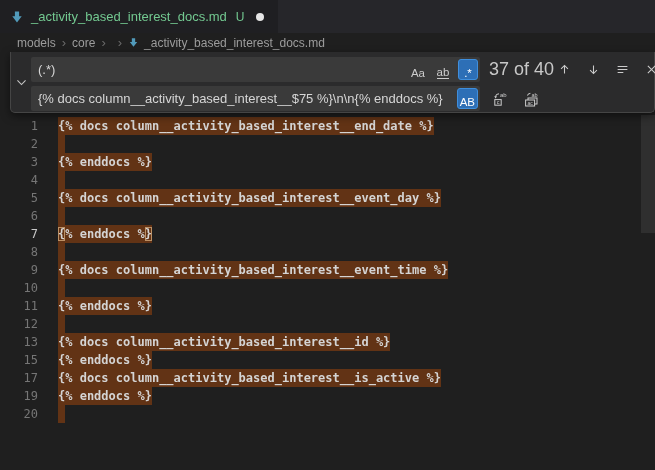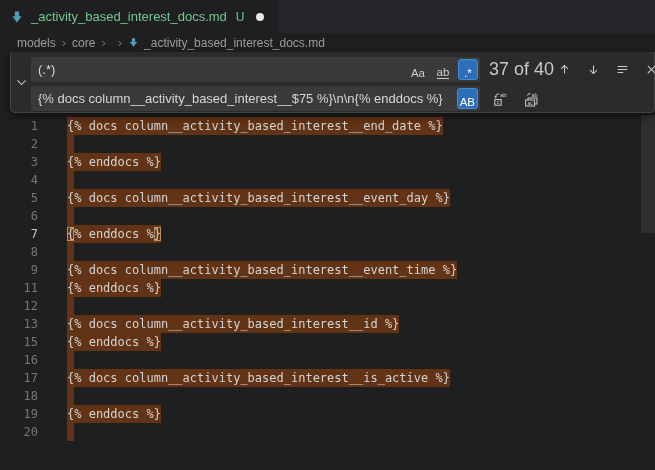--- a/index.html
+++ b/index.html
@@ -45,8 +45,8 @@
   }
   .ln.active { color:#c8c8c8; }
   .lc {
-    margin-left:29px; font-family:"DejaVu Sans Mono", monospace;
-    font-size:12px; color:#d4d4d4; white-space:pre;
+    margin-left:20px; font-family:"DejaVu Sans Mono", monospace;
+    font-size:12px; color:#d4d4d4; white-space:pre;font-weight:bold;
   }
   .hl { background:#623315; display:inline-block; height:18px; }
   .hl-empty { width:7px; }

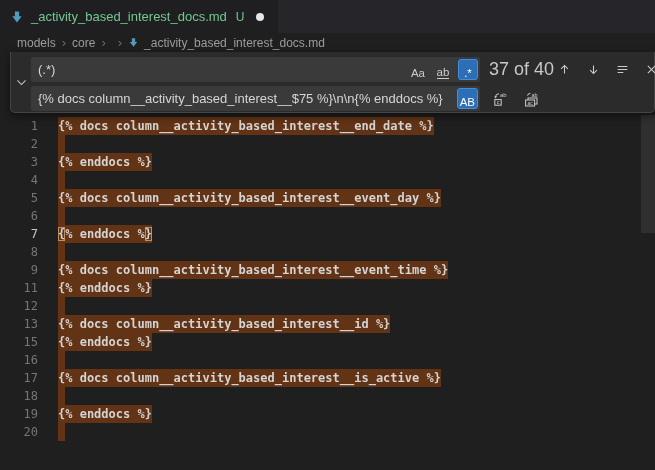--- a/index.html
+++ b/index.html
@@ -168,6 +168,10 @@
       <div class="lc"><span class="hl">{% docs column__activity_based_interest__event_time %}</span></div>
     </div>
     <div class="line">
+      <div class="ln">10</div>
+      <div class="lc"><span class="hl hl-empty"></span></div>
+    </div>
+    <div class="line">
       <div class="ln">11</div>
       <div class="lc"><span class="hl">{% enddocs %}</span></div>
     </div>

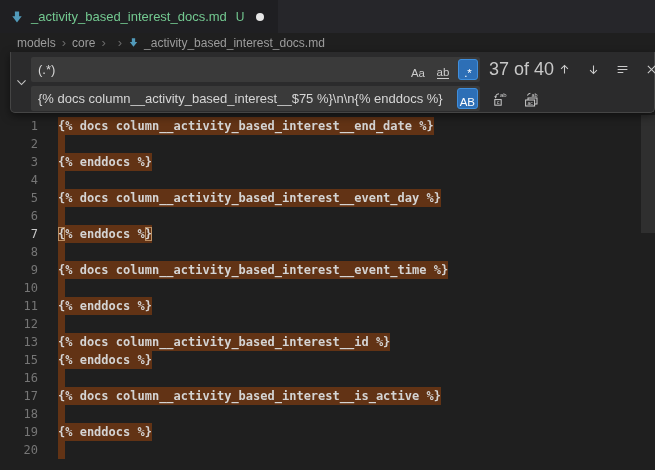--- a/index.html
+++ b/index.html
@@ -188,10 +188,6 @@
       <div class="lc"><span class="hl">{% enddocs %}</span></div>
     </div>
     <div class="line">
-      <div class="ln">16</div>
-      <div class="lc"><span class="hl hl-empty"></span></div>
-    </div>
-    <div class="line">
       <div class="ln">17</div>
       <div class="lc"><span class="hl">{% docs column__activity_based_interest__is_active %}</span></div>
     </div>

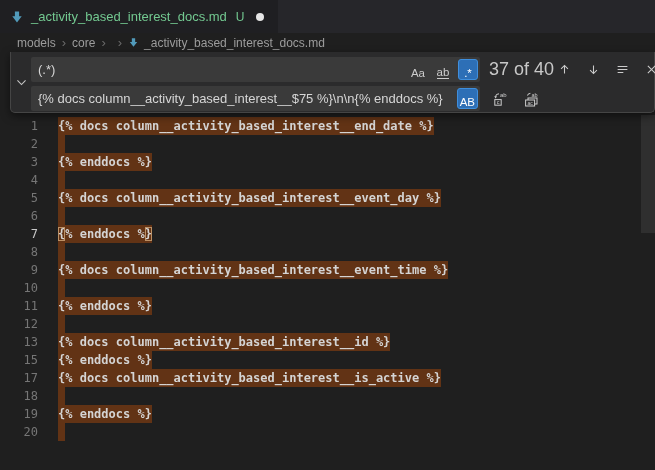--- a/index.html
+++ b/index.html
@@ -192,10 +192,6 @@
       <div class="lc"><span class="hl">{% docs column__activity_based_interest__is_active %}</span></div>
     </div>
     <div class="line">
-      <div class="ln">18</div>
-      <div class="lc"><span class="hl hl-empty"></span></div>
-    </div>
-    <div class="line">
       <div class="ln">19</div>
       <div class="lc"><span class="hl">{% enddocs %}</span></div>
     </div>

